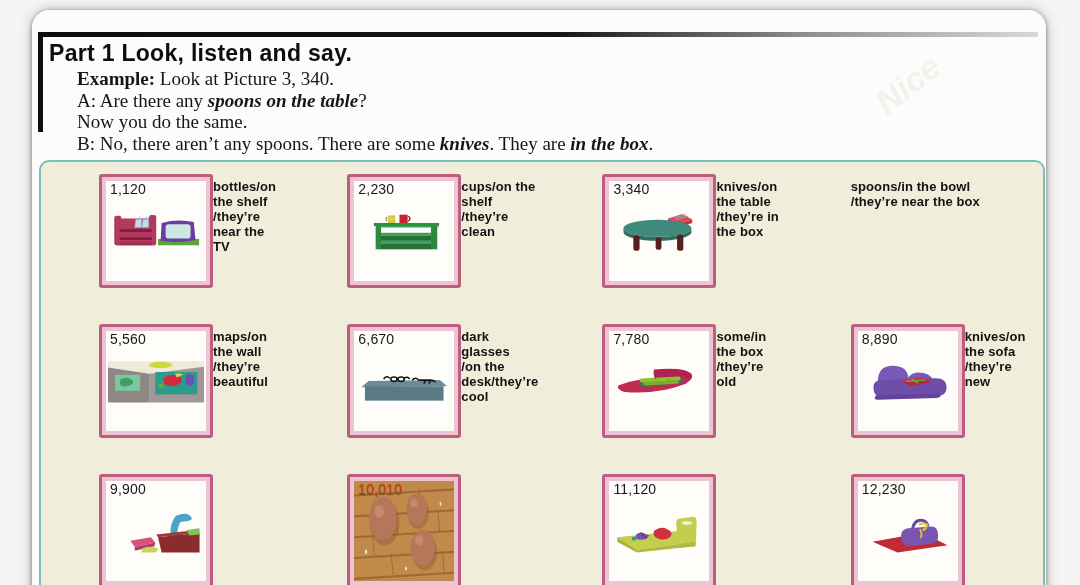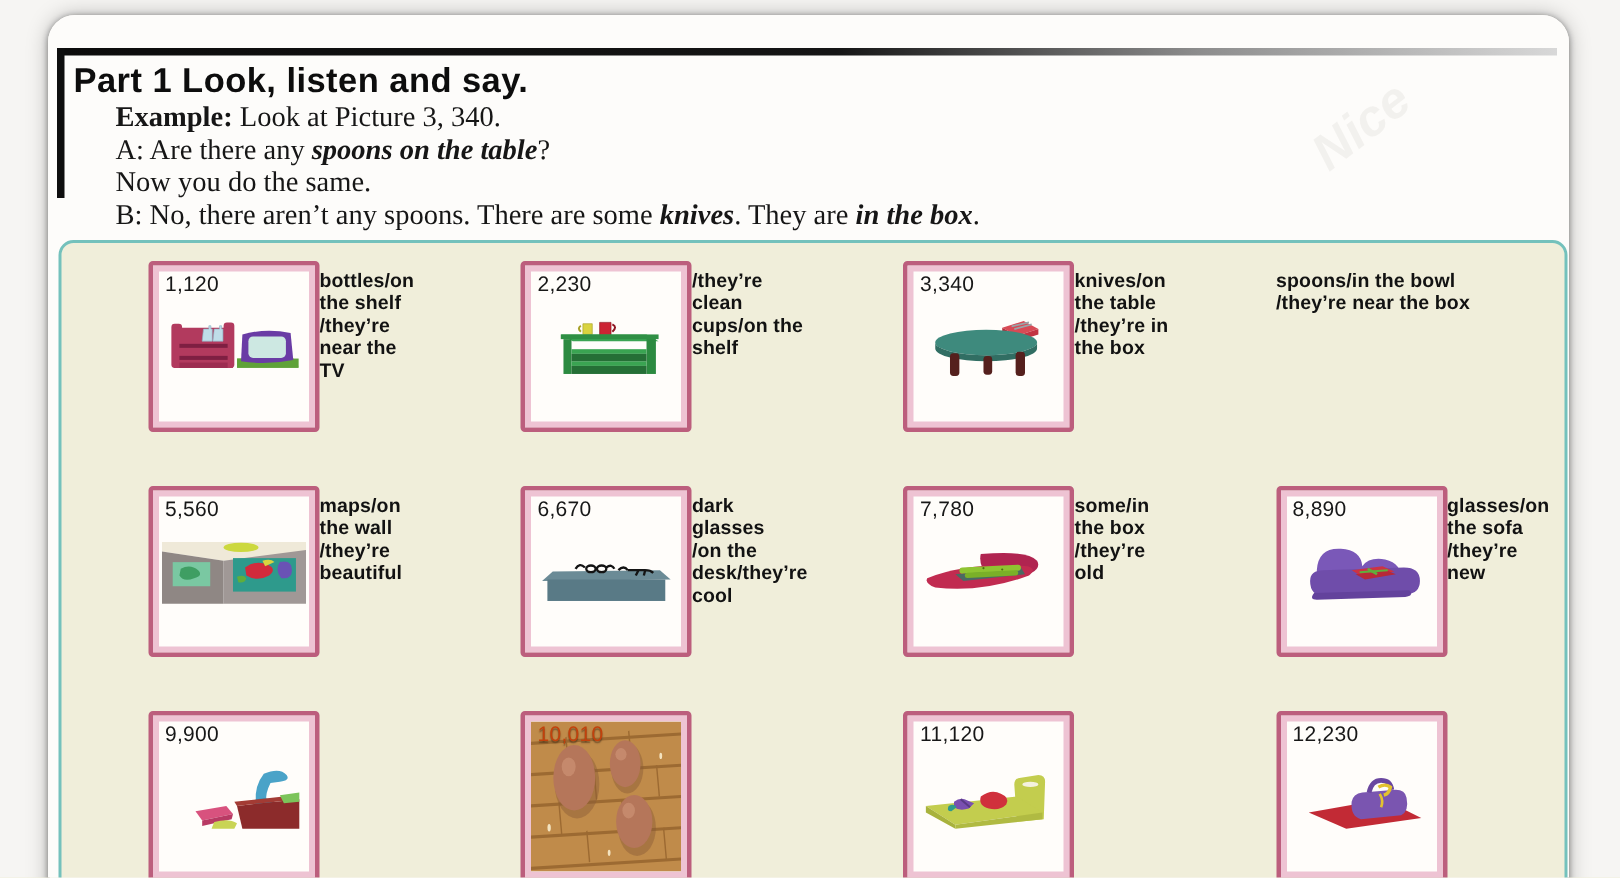--- a/index.html
+++ b/index.html
@@ -133,8 +133,8 @@
           </span>
         </div>
         <div class="caption">
+          <div>cups/on the shelf</div>
           <div>/they’re clean</div>
-          <div>cups/on the shelf</div>
         </div>
       </div>
 

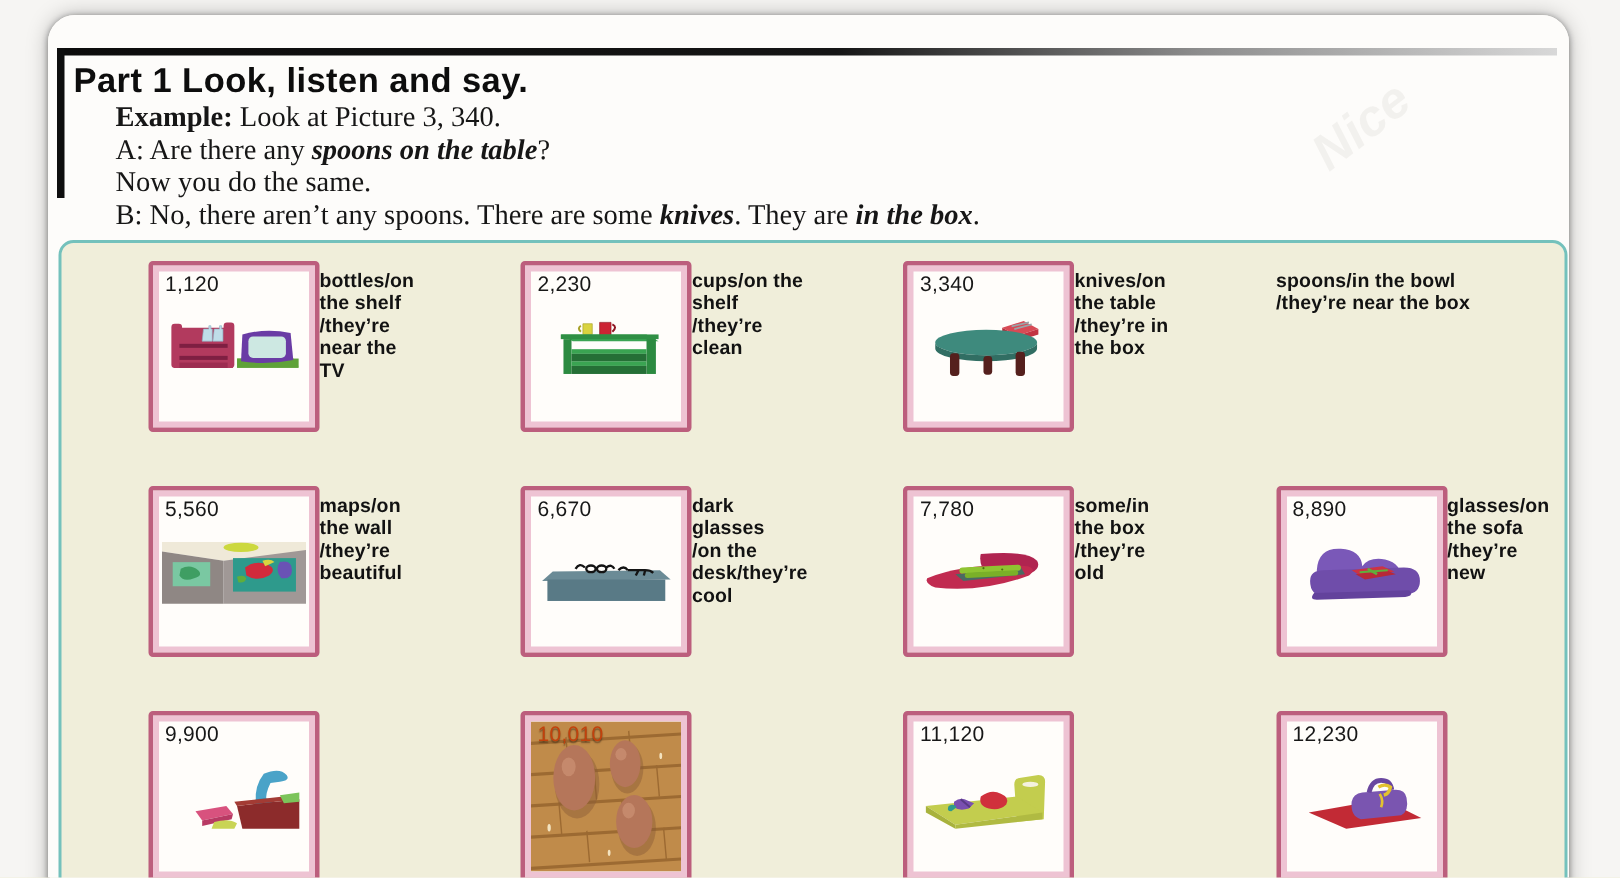--- a/index.html
+++ b/index.html
@@ -249,7 +249,7 @@
           </span>
         </div>
         <div class="caption">
-          <div>glasses/on the sofa</div>
+          <div>knives/on the sofa</div>
           <div>/they’re new</div>
         </div>
       </div>

